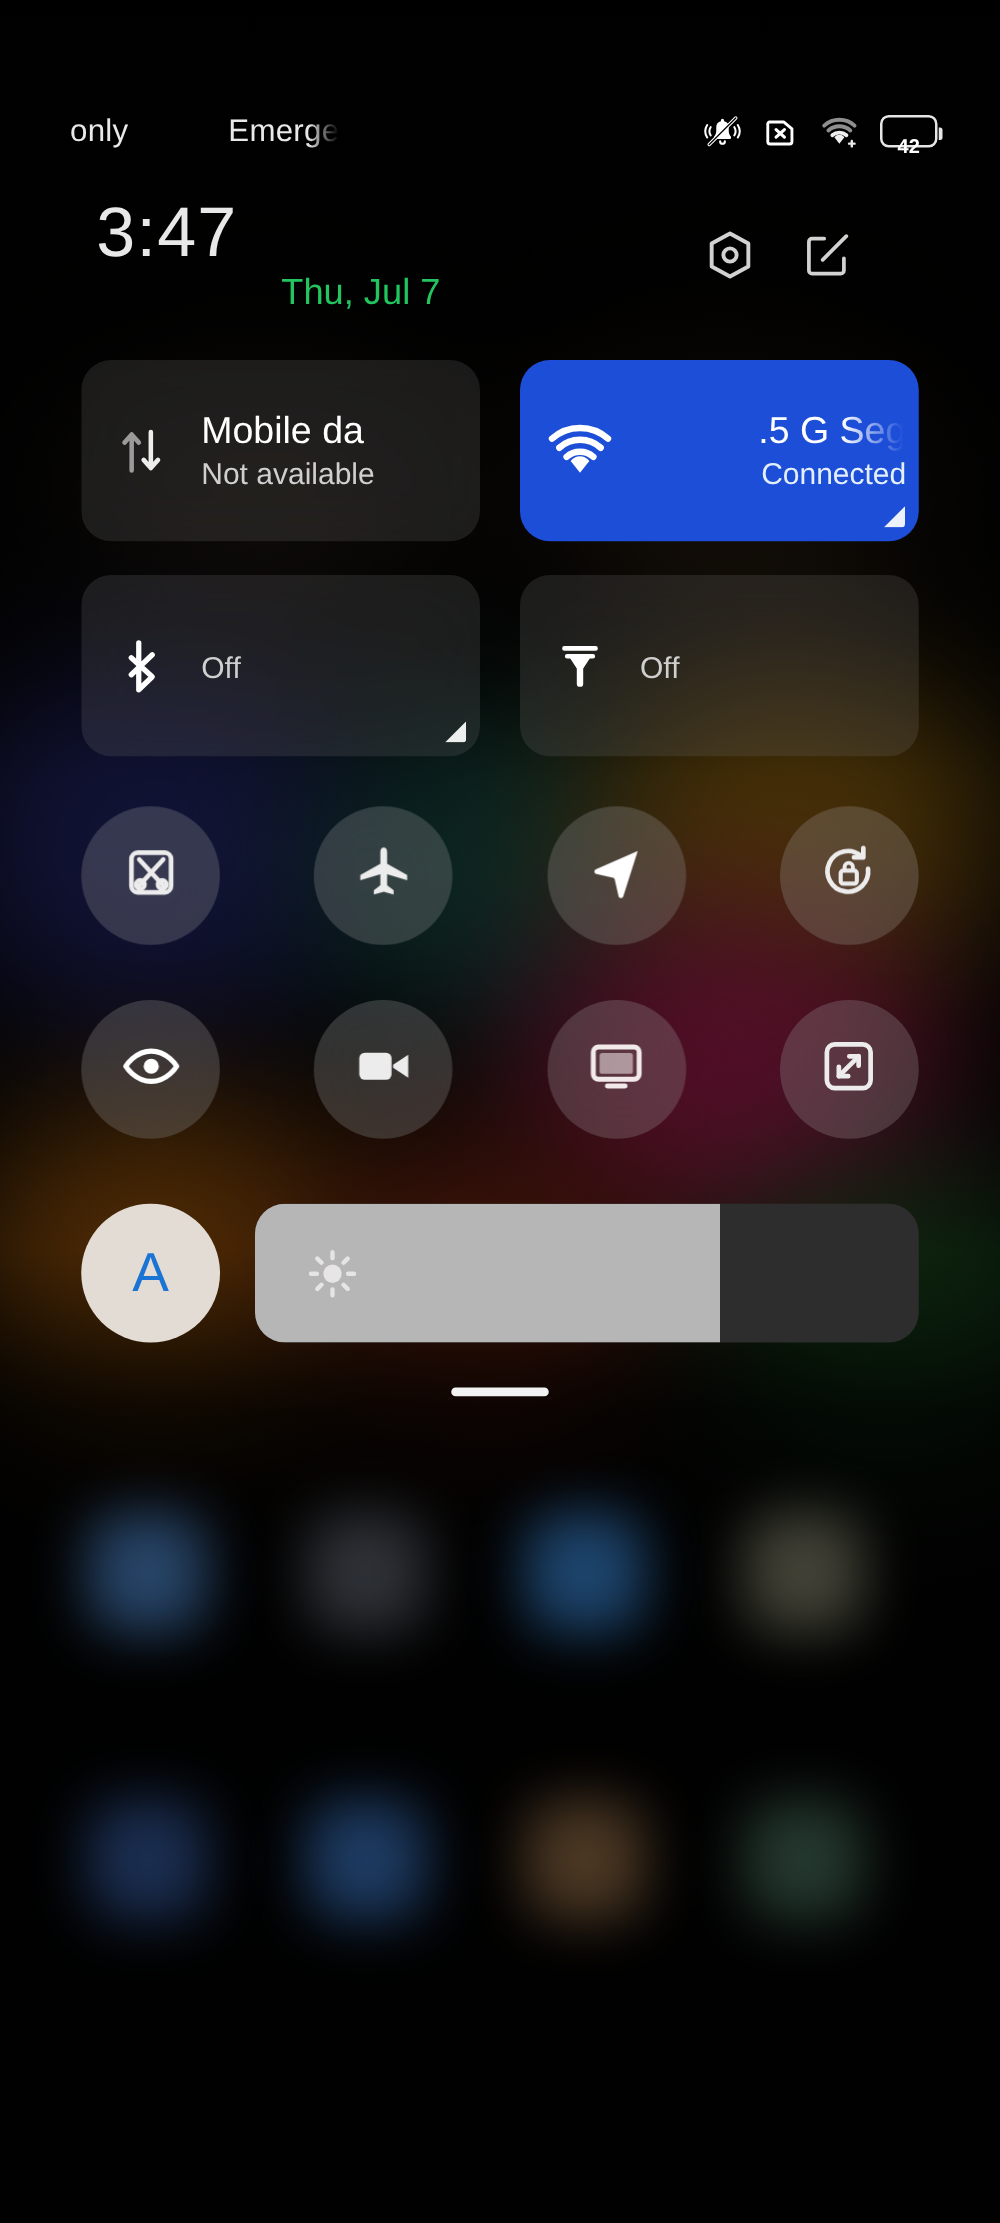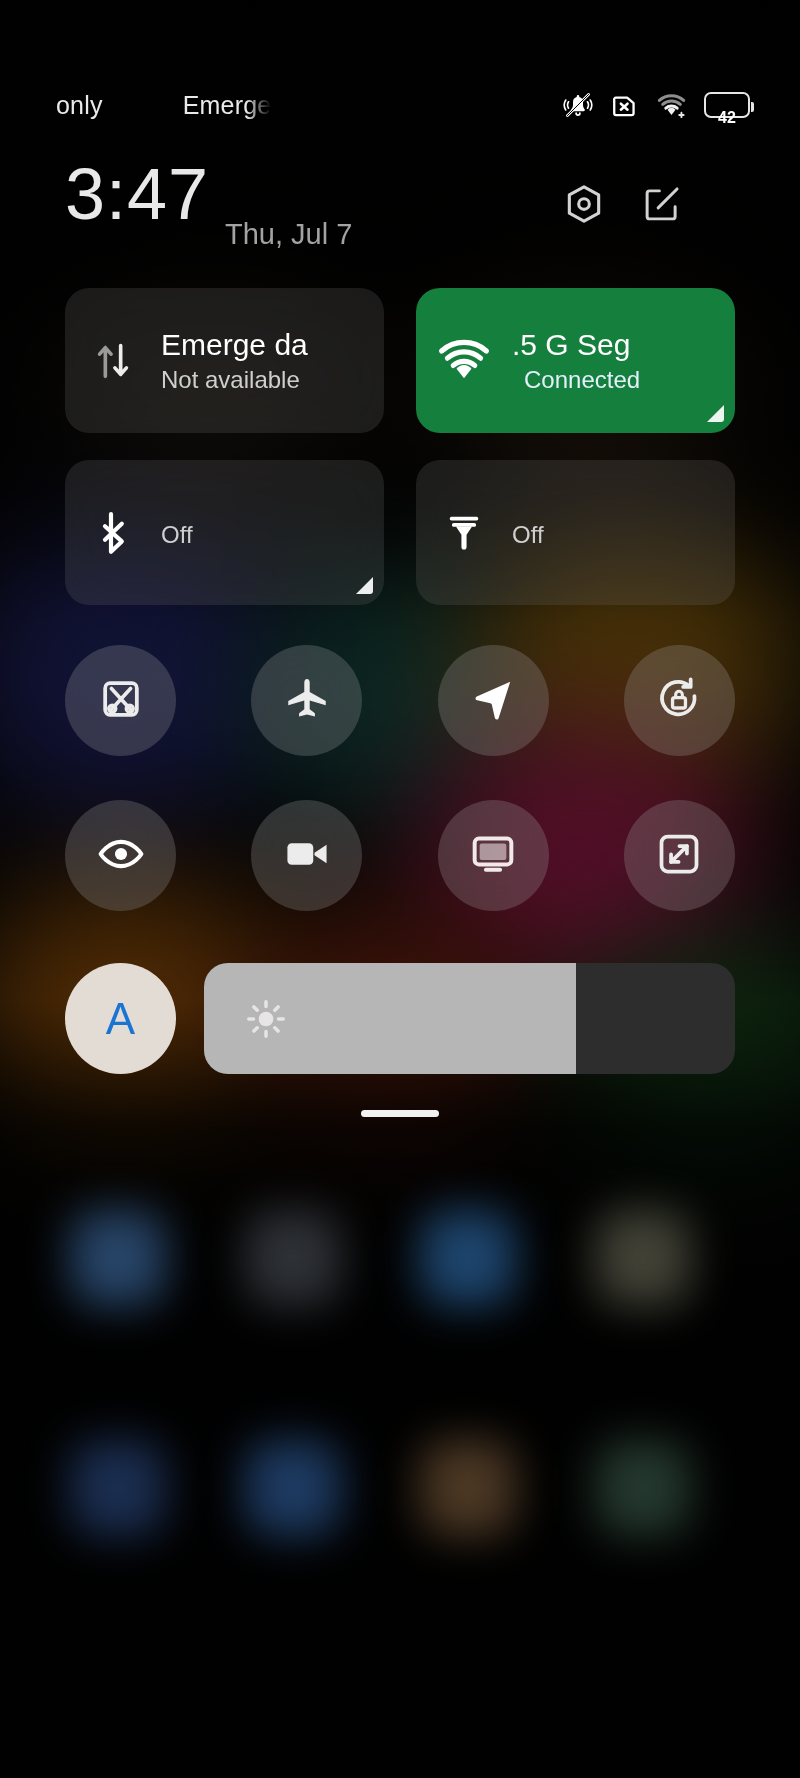--- a/index.html
+++ b/index.html
@@ -38,7 +38,7 @@
 
   
   #header { position:absolute; left:0; top:160px; width:800px; height:110px; }
-  #clock { position:absolute; left:65px; top:-2px; font-size:72px; font-weight:300; color:#e8e8e8;
+  #clock { position:absolute; left:77px; top:-2px; font-size:56px; font-weight:300; color:#e8e8e8;
            letter-spacing:1px; line-height:1; font-family:"Liberation Sans", sans-serif; }
   #date { position:absolute; left:225px; top:58px; font-size:29px; color:#a3a3a3; font-weight:400; }
   .hdr-btn { position:absolute; top:18px; width:52px; height:52px; display:flex; align-items:center; justify-content:center; }

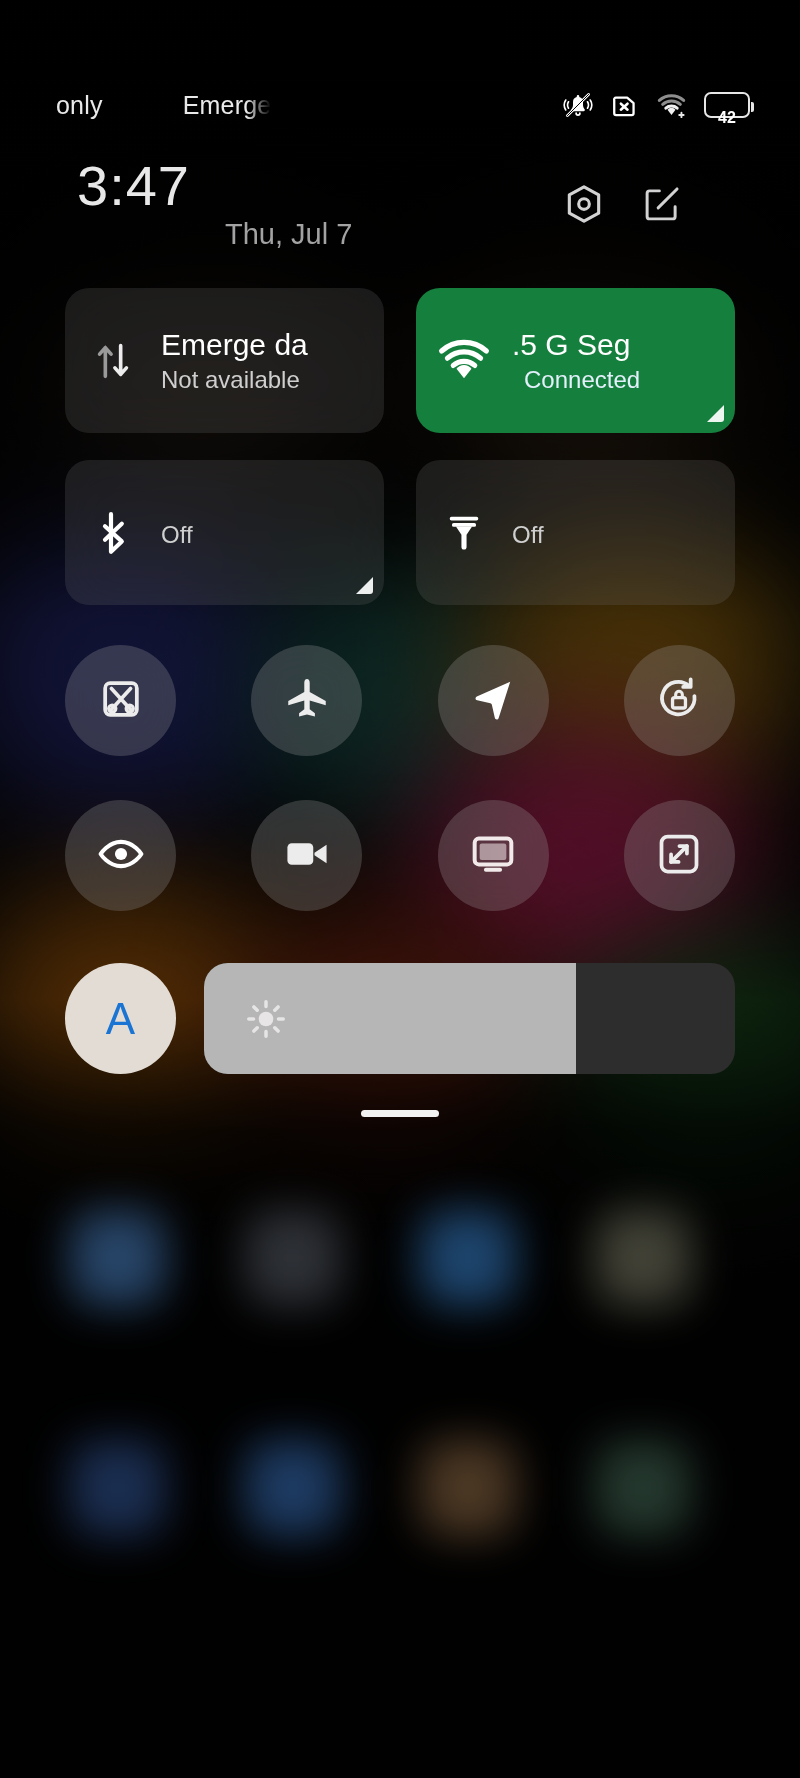--- a/index.html
+++ b/index.html
@@ -40,7 +40,7 @@
   #header { position:absolute; left:0; top:160px; width:800px; height:110px; }
   #clock { position:absolute; left:77px; top:-2px; font-size:56px; font-weight:300; color:#e8e8e8;
            letter-spacing:1px; line-height:1; font-family:"Liberation Sans", sans-serif; }
-  #date { position:absolute; left:225px; top:58px; font-size:29px; color:#a3a3a3; font-weight:400; }
+  #date { position:absolute; left:225px; top:58px; font-size:29px; color:#22c55e; font-weight:400; }
   .hdr-btn { position:absolute; top:18px; width:52px; height:52px; display:flex; align-items:center; justify-content:center; }
   #btn-settings { right:190px; }
   #btn-edit { right:112px; }

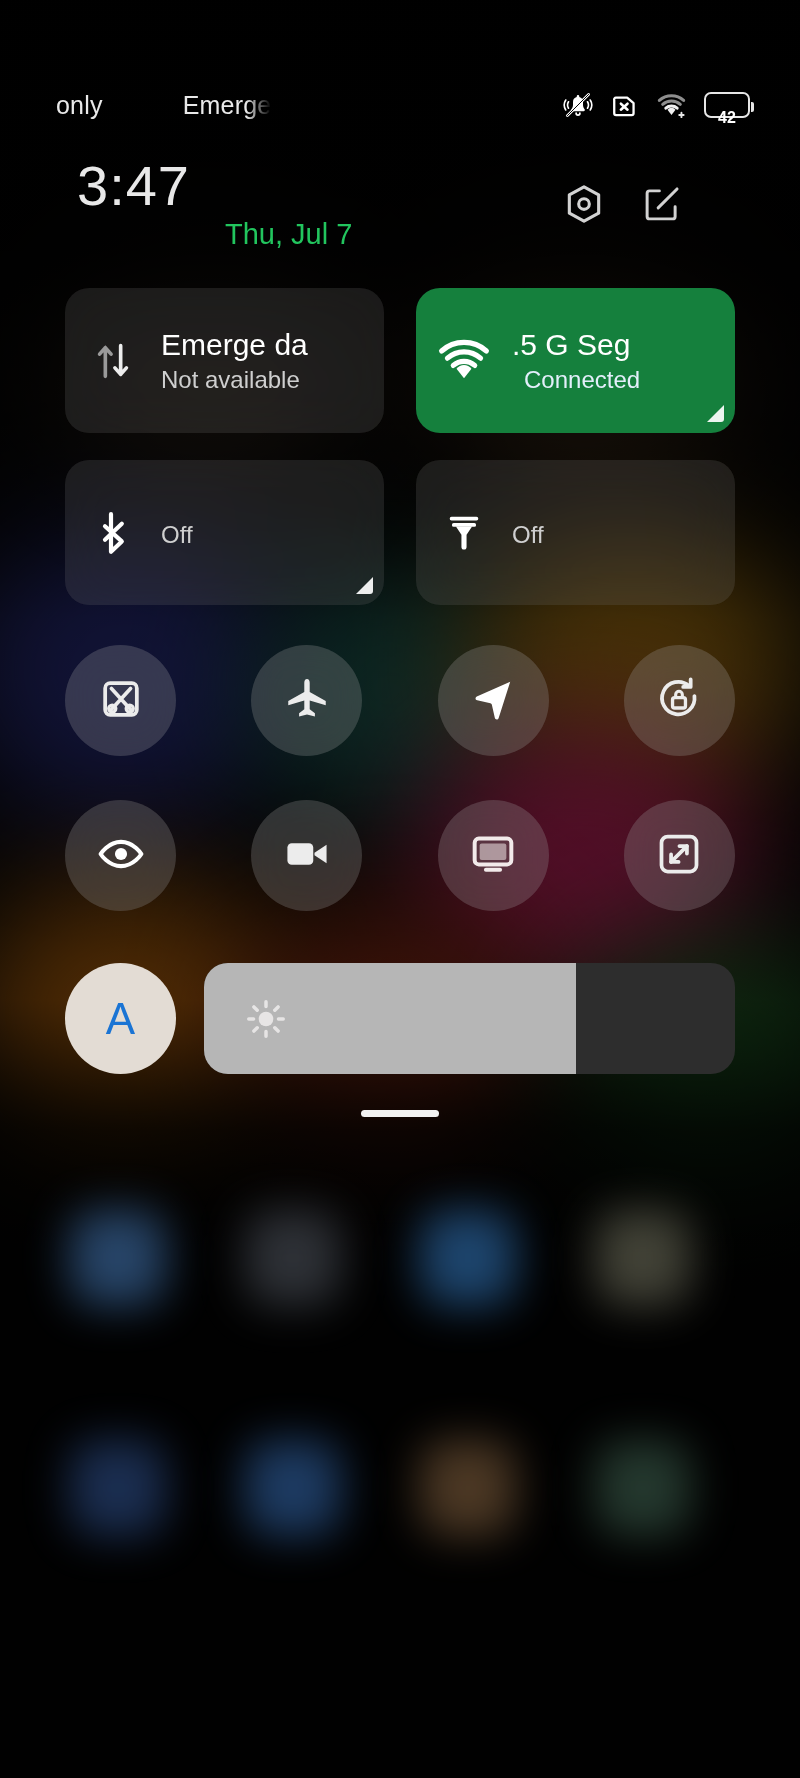--- a/index.html
+++ b/index.html
@@ -174,7 +174,7 @@
         </svg>
       </div>
       <div class="tile-txt">
-        <div class="tile-title marquee">Emerge da</div>
+        <div class="tile-title marquee">Mobile da</div>
         <div class="tile-sub">Not available</div>
       </div>
     </div>

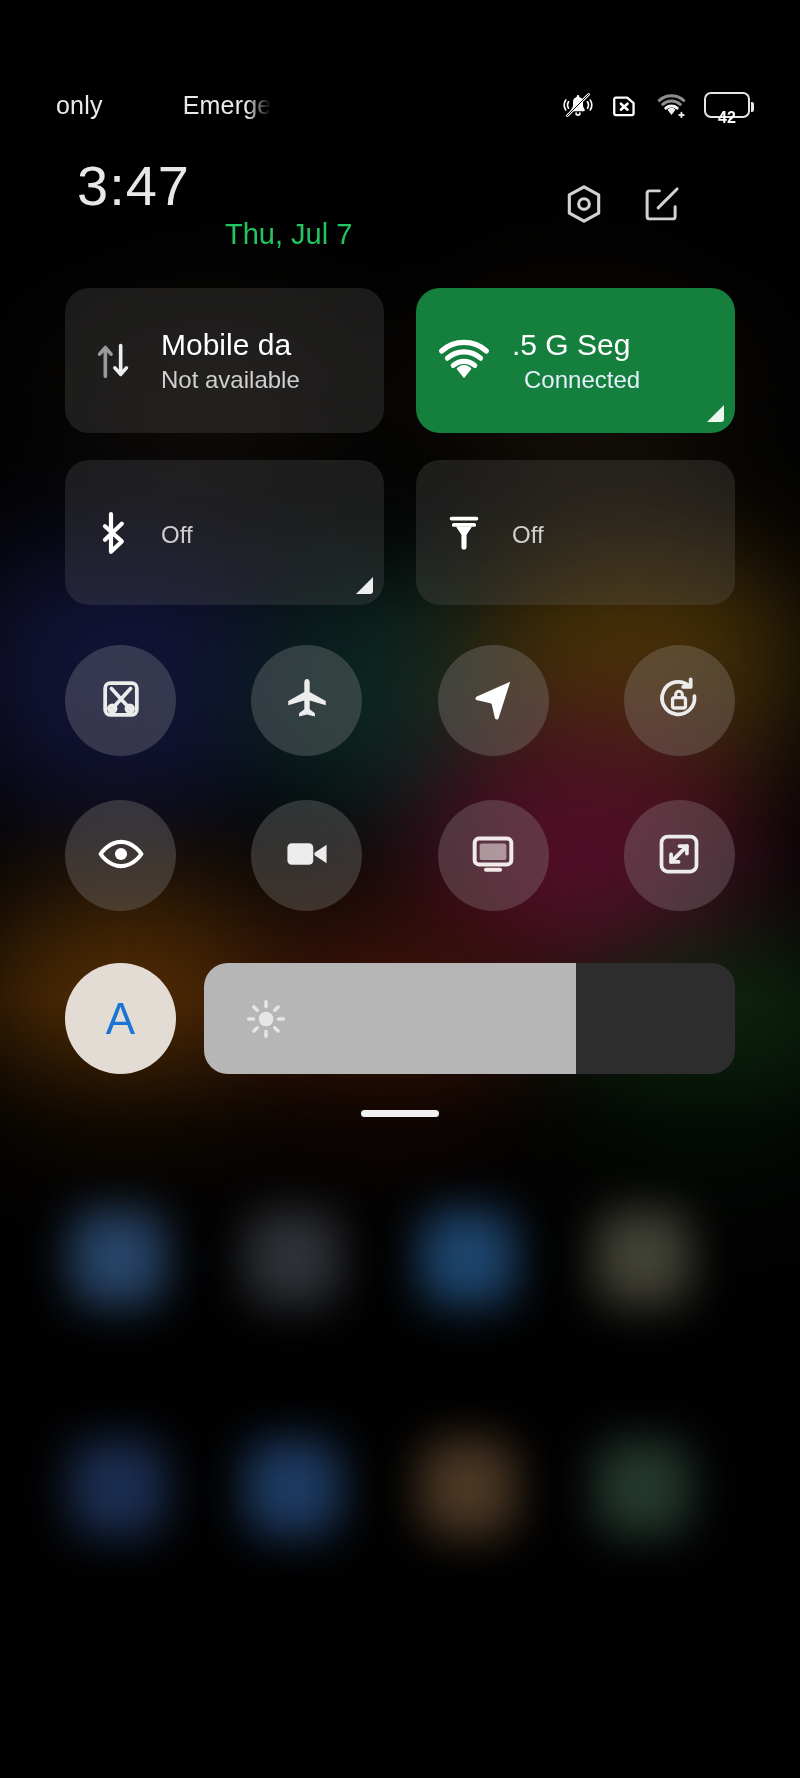--- a/index.html
+++ b/index.html
@@ -50,7 +50,7 @@
   .tile { width:319px; height:145px; border-radius:24px; position:relative; overflow:hidden;
           display:flex; align-items:center; }
   .tile-off { background:rgba(150,150,150,.17); backdrop-filter:blur(26px); -webkit-backdrop-filter:blur(26px); }
-  .tile-on { background:#15803d; }
+  .tile-on { background:#1d4ed8;text-align:right; }
   .tile-ico { width:96px; min-width:96px; display:flex; align-items:center; justify-content:center; }
   .tile-txt { flex:1; padding-right:10px; overflow:hidden; }
   .tile-title { font-size:30px; color:#fff; font-weight:400; white-space:nowrap; line-height:1.18; }

